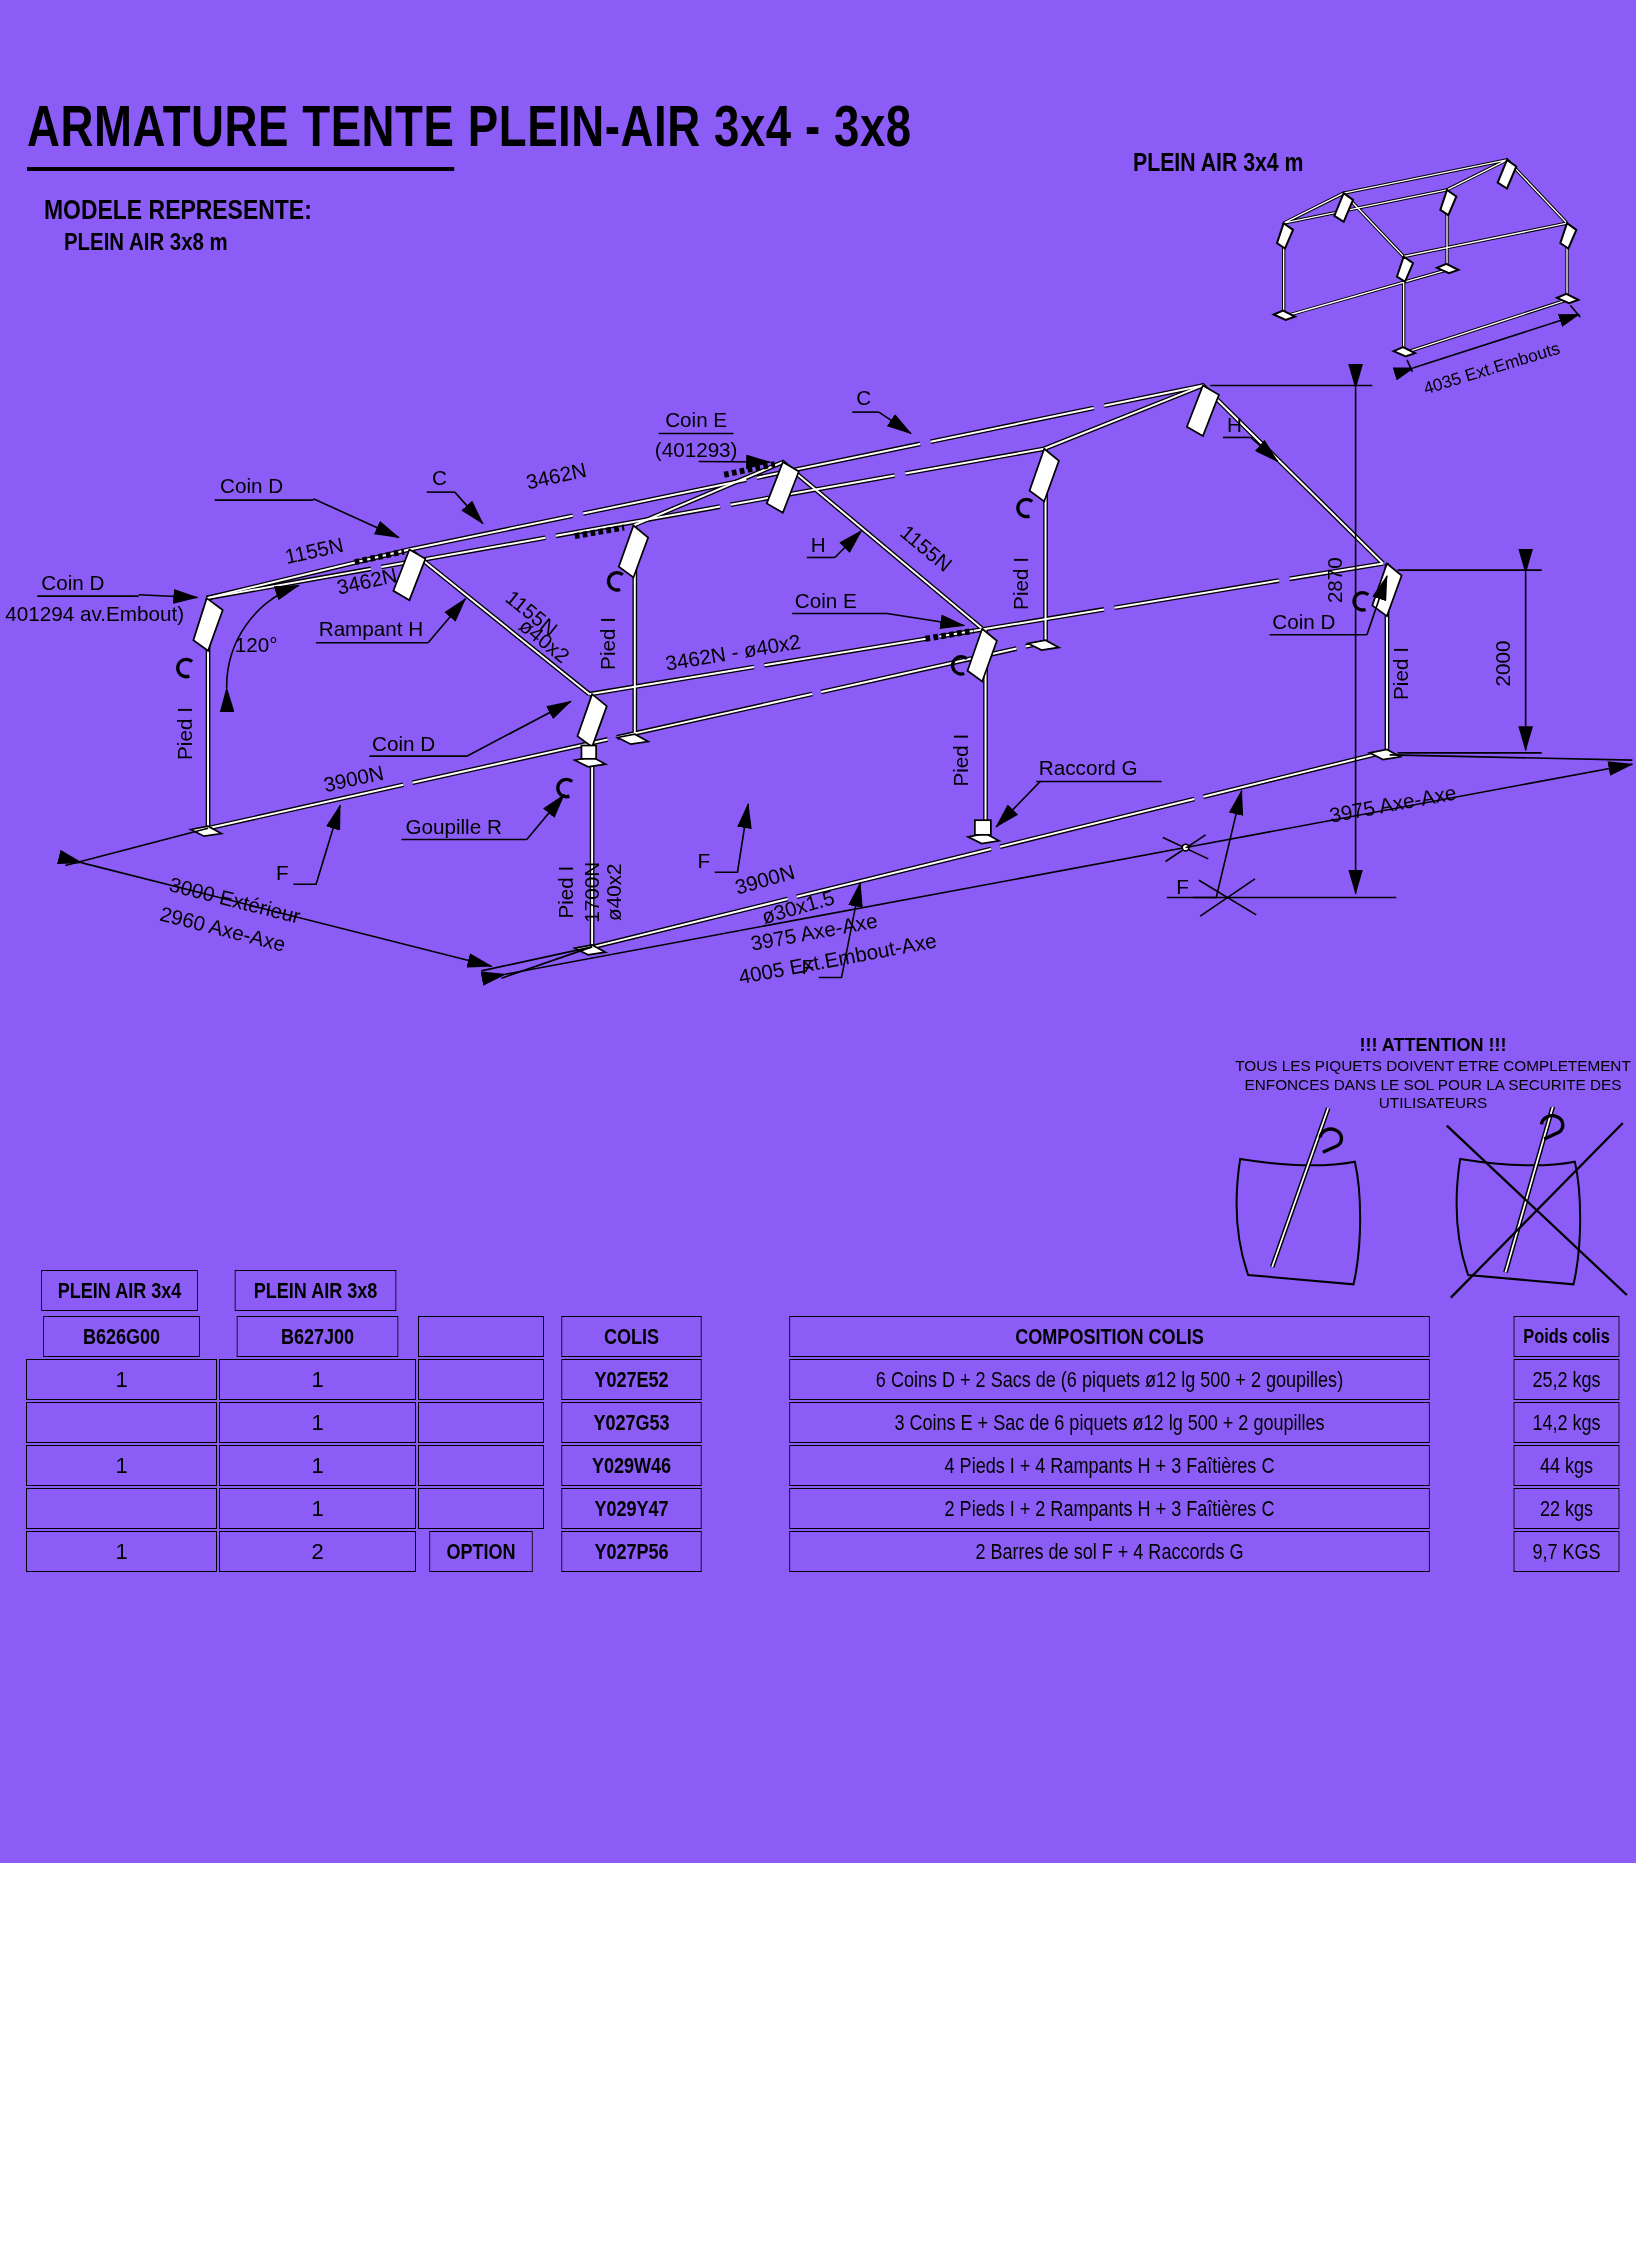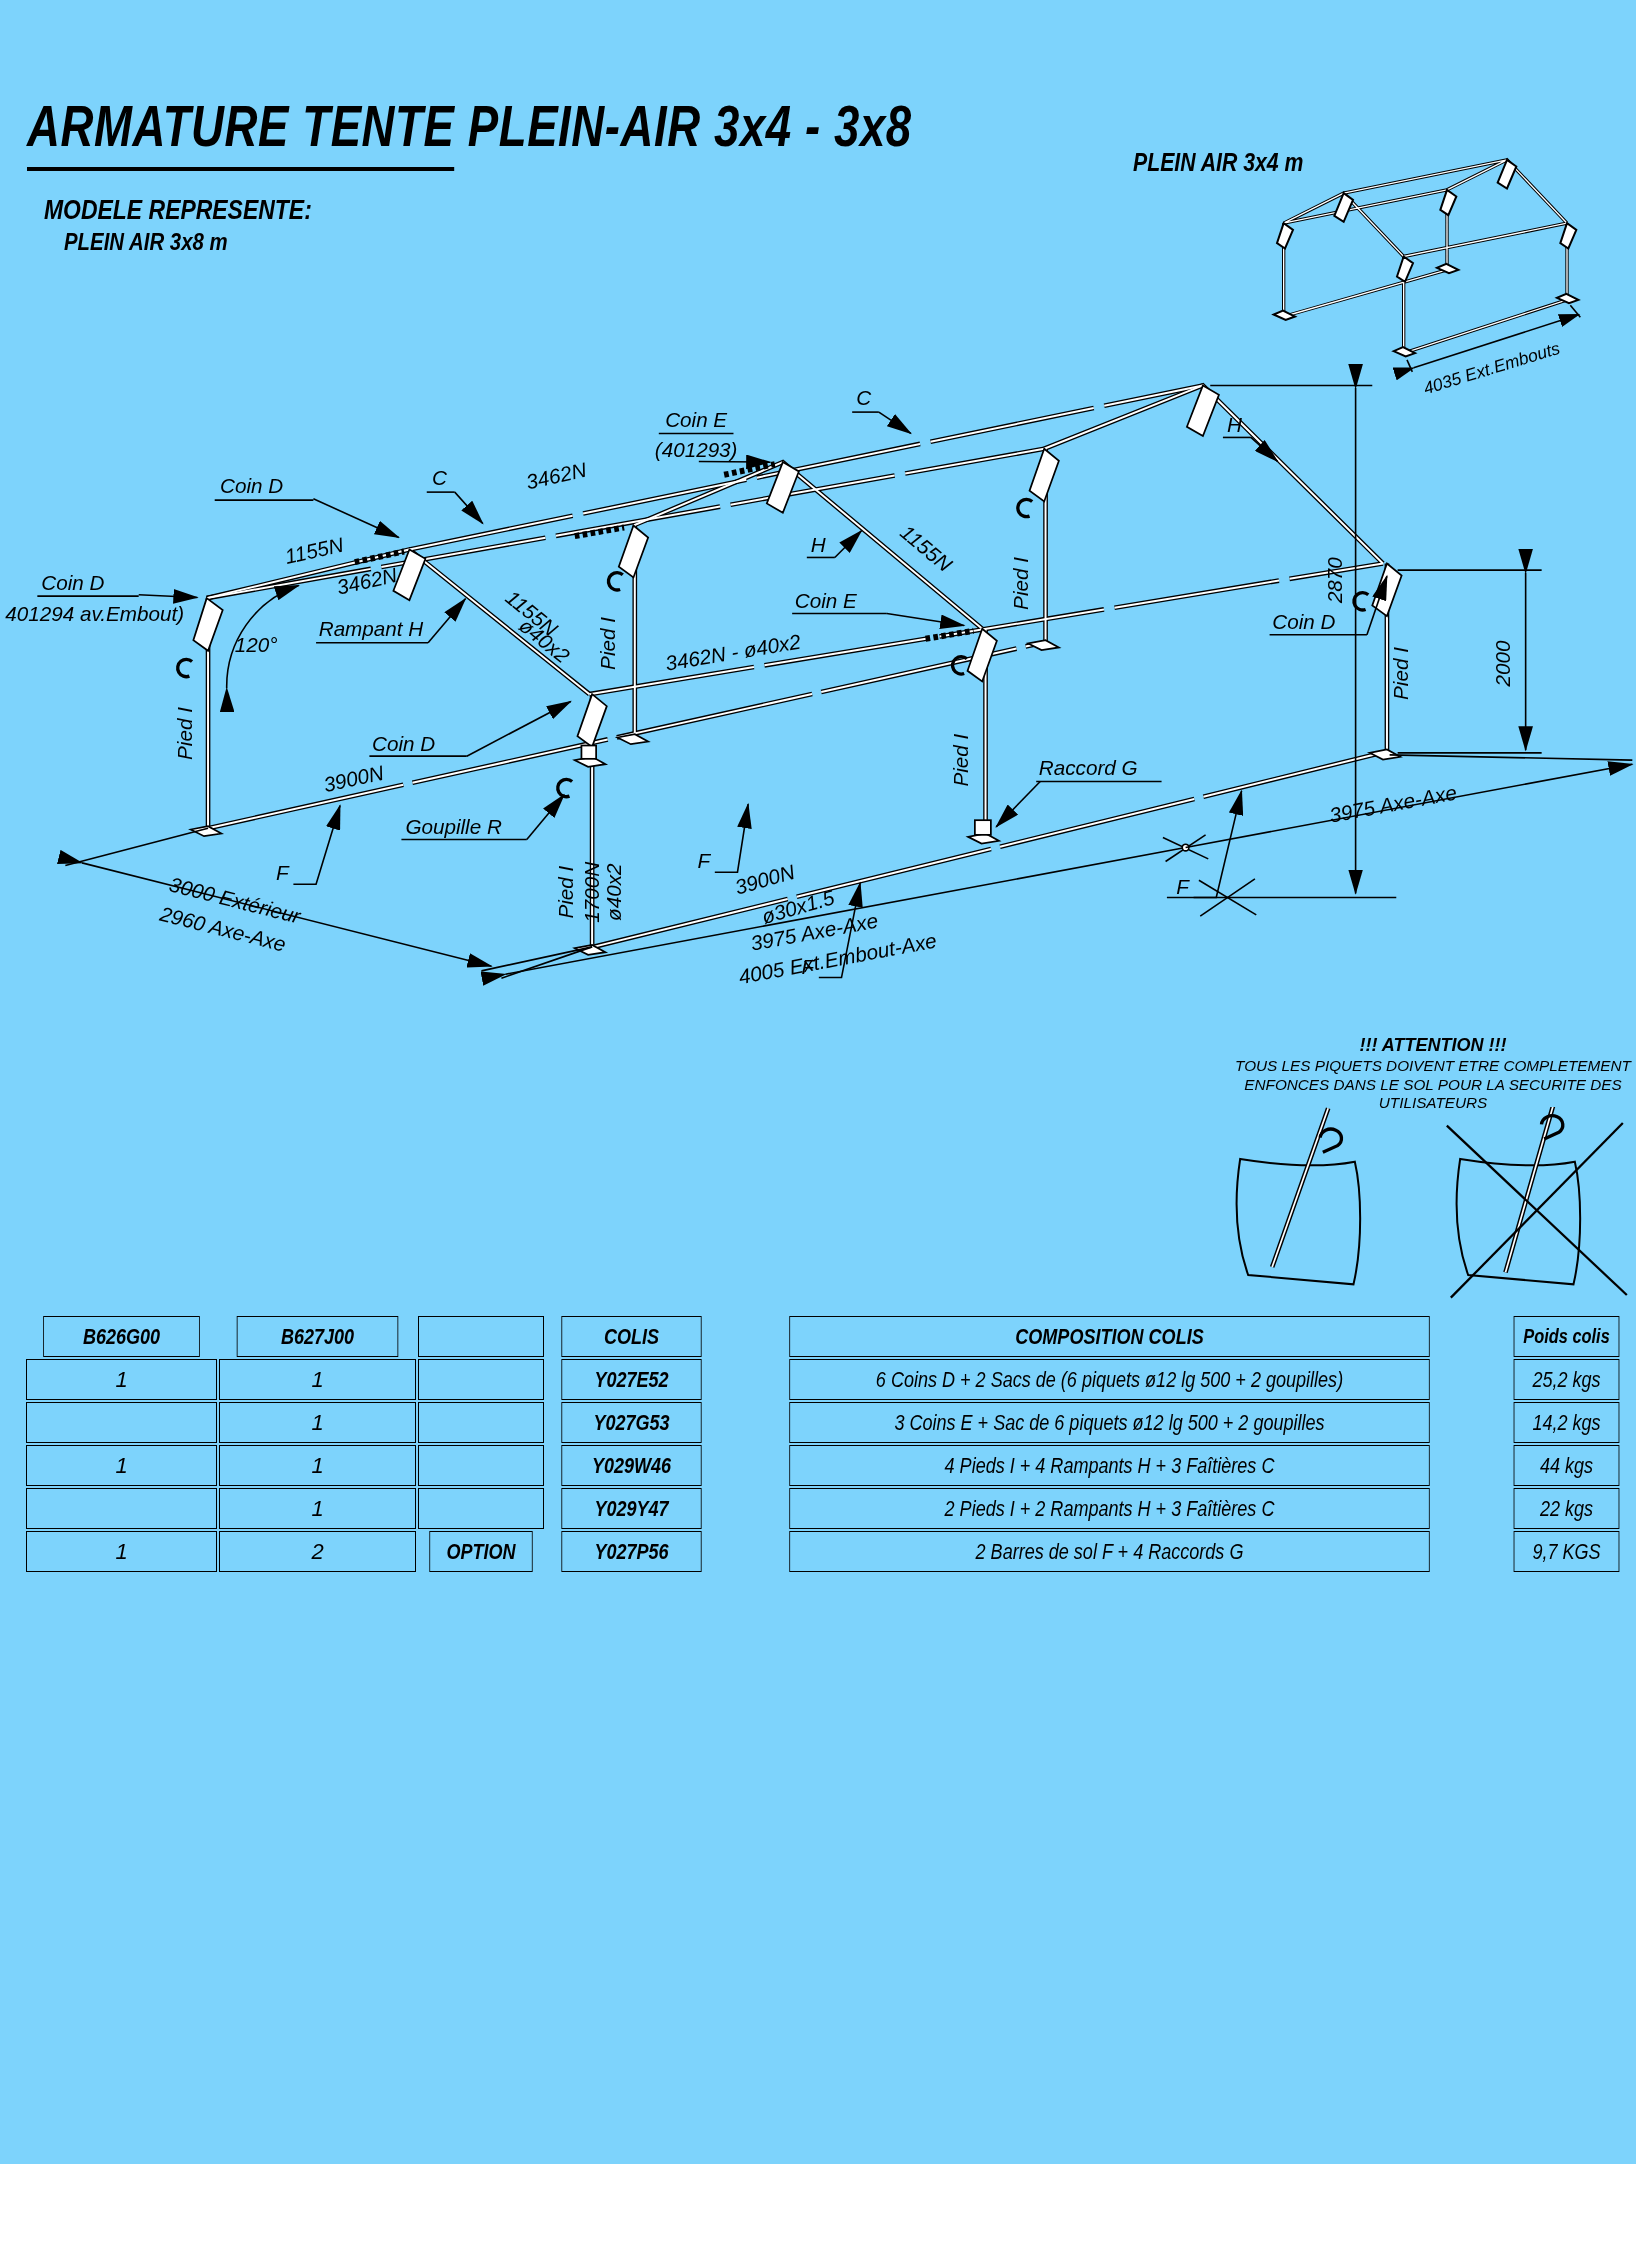--- a/index.html
+++ b/index.html
@@ -3,8 +3,8 @@
 <meta charset="utf-8">
 <style>
   html,body{margin:0;padding:0;background:#fff;}
-  #page{position:relative;width:1637px;height:2164px;background:#7dd3fc;color:#000;
-        font-family:"Liberation Sans", sans-serif;overflow:hidden;font-style:italic;}
+  #page{position:relative;width:1637px;height:1863px;background:#8b5cf6;color:#000;
+        font-family:"Liberation Sans", sans-serif;overflow:hidden;}
   .abs{position:absolute;}
   
   #title{left:27px;top:93px;font-size:57px;font-weight:700;letter-spacing:0.7px;

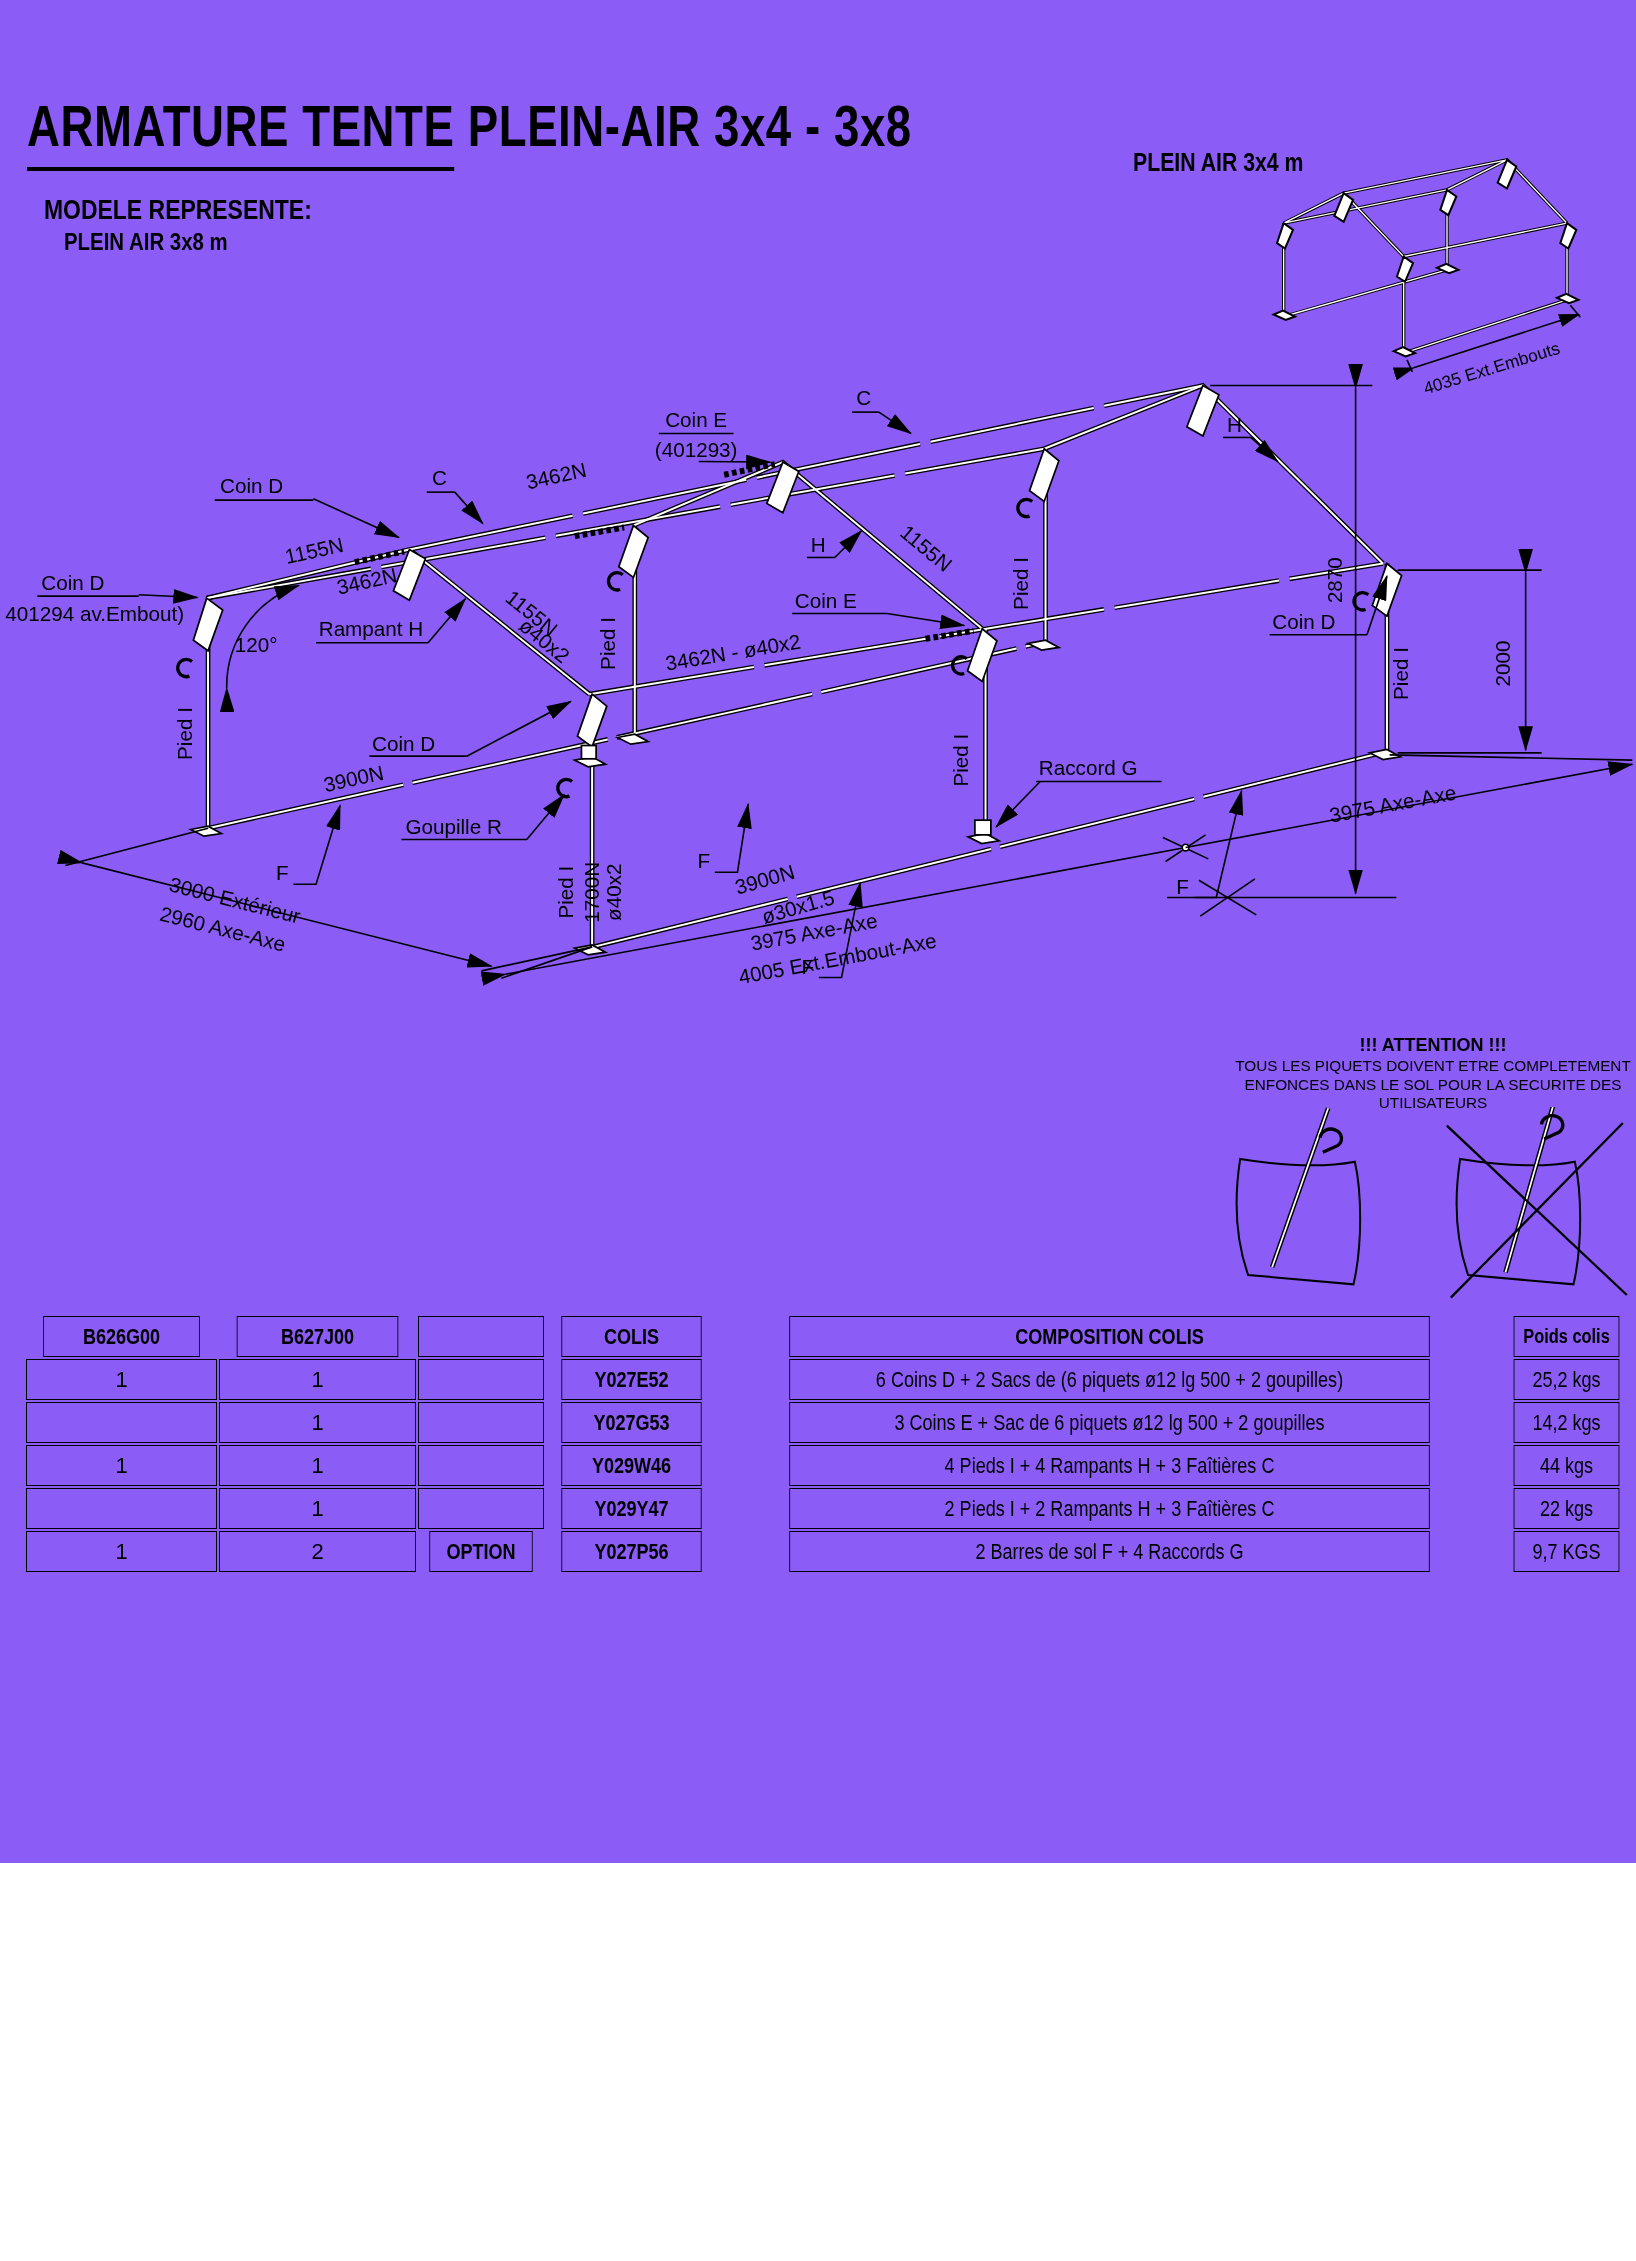--- a/index.html
+++ b/index.html
@@ -291,6 +291,10 @@
     </g>
   </svg>
 
+  <div class="grid" style="left:23px;top:1269px;grid-template-columns:193px 199px;grid-auto-rows:43px;">
+    <div class="cell bold cond">PLEIN AIR 3x4</div>
+    <div class="cell bold cond">PLEIN AIR 3x8</div>
+  </div>
 
   <div class="grid" style="left:25px;top:1315px;grid-template-columns:193px 199px 128px 173px 783px 131px;grid-auto-rows:43px;">
 

